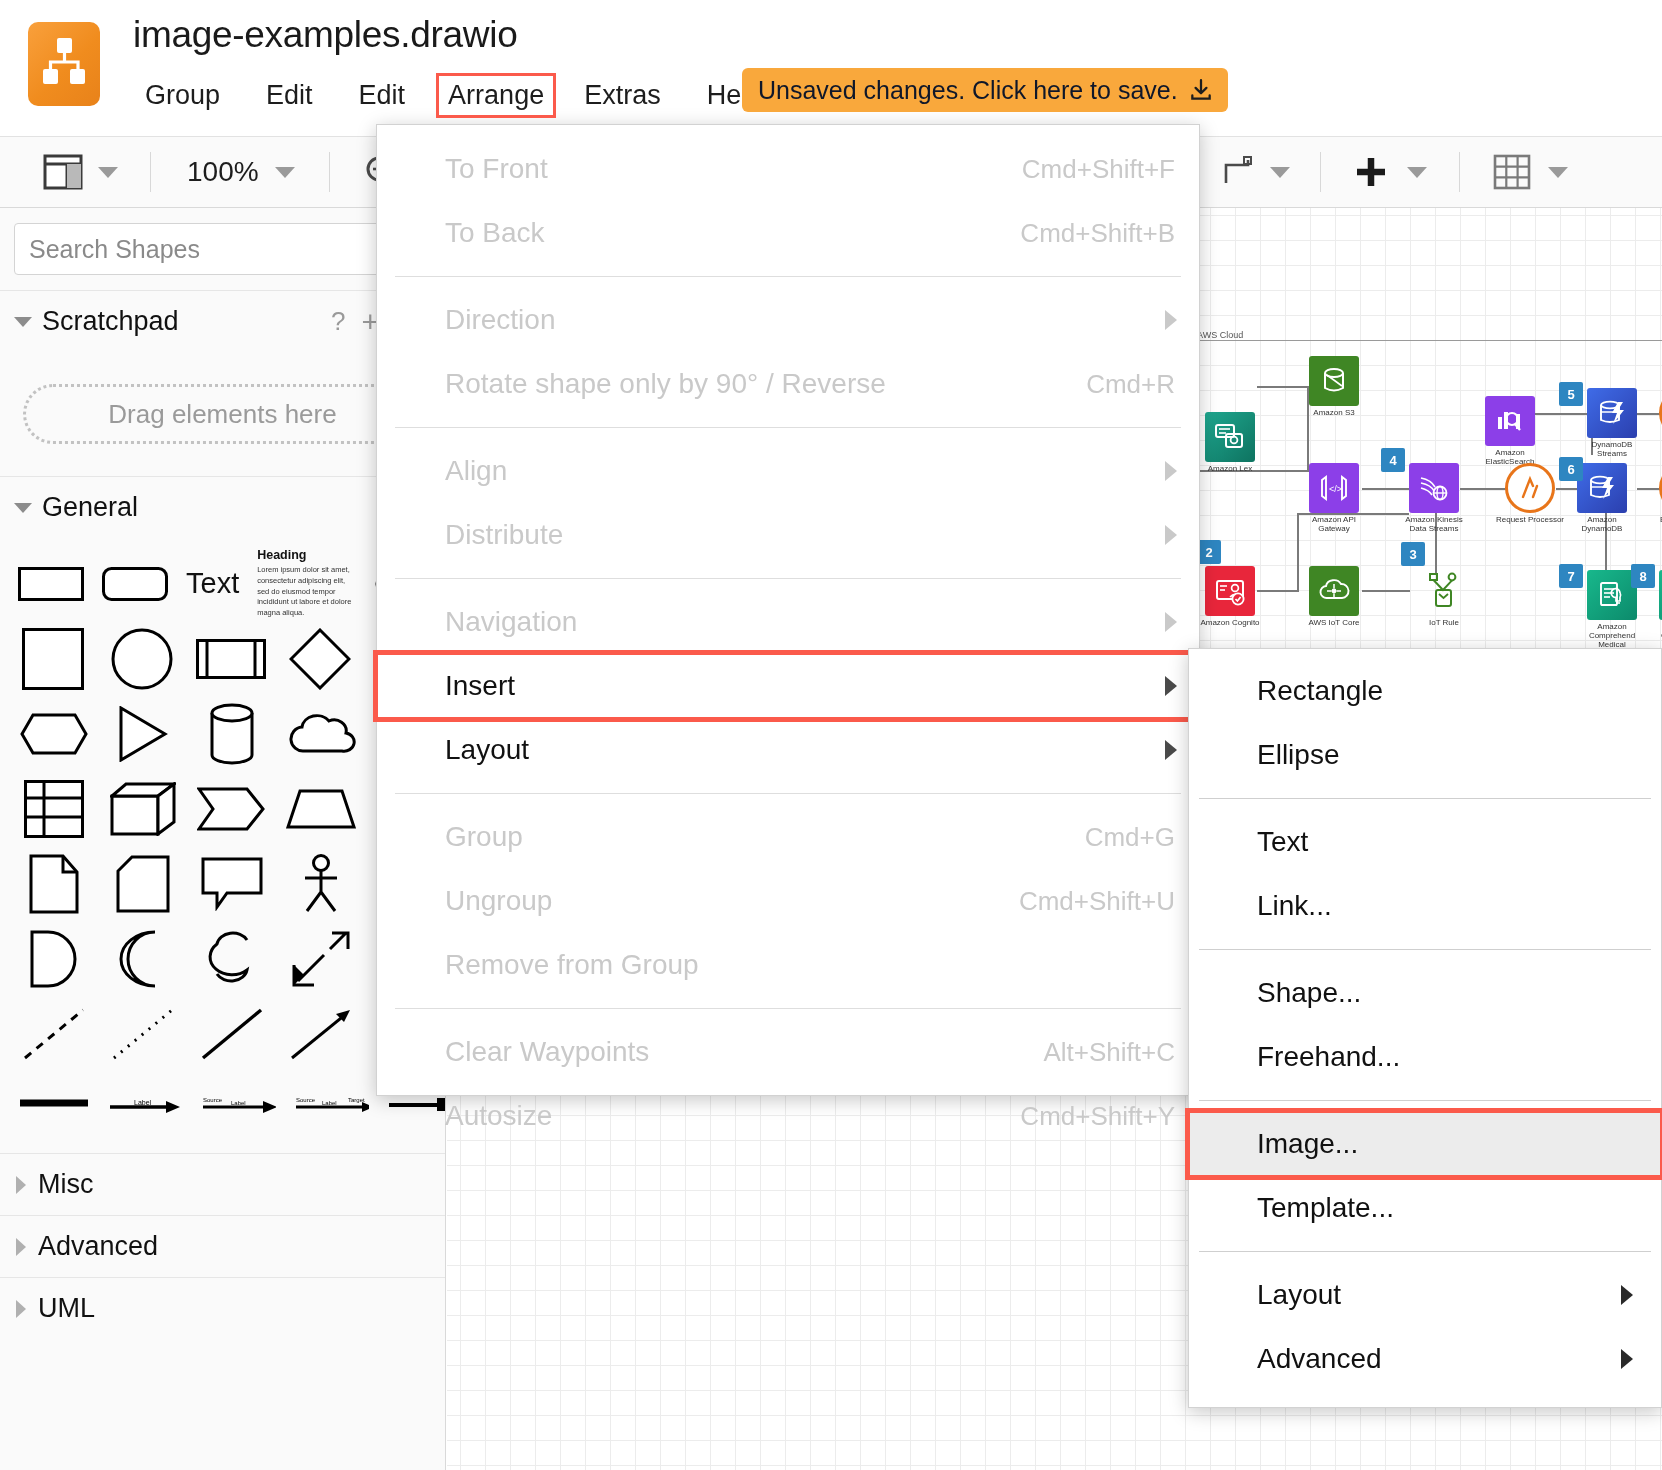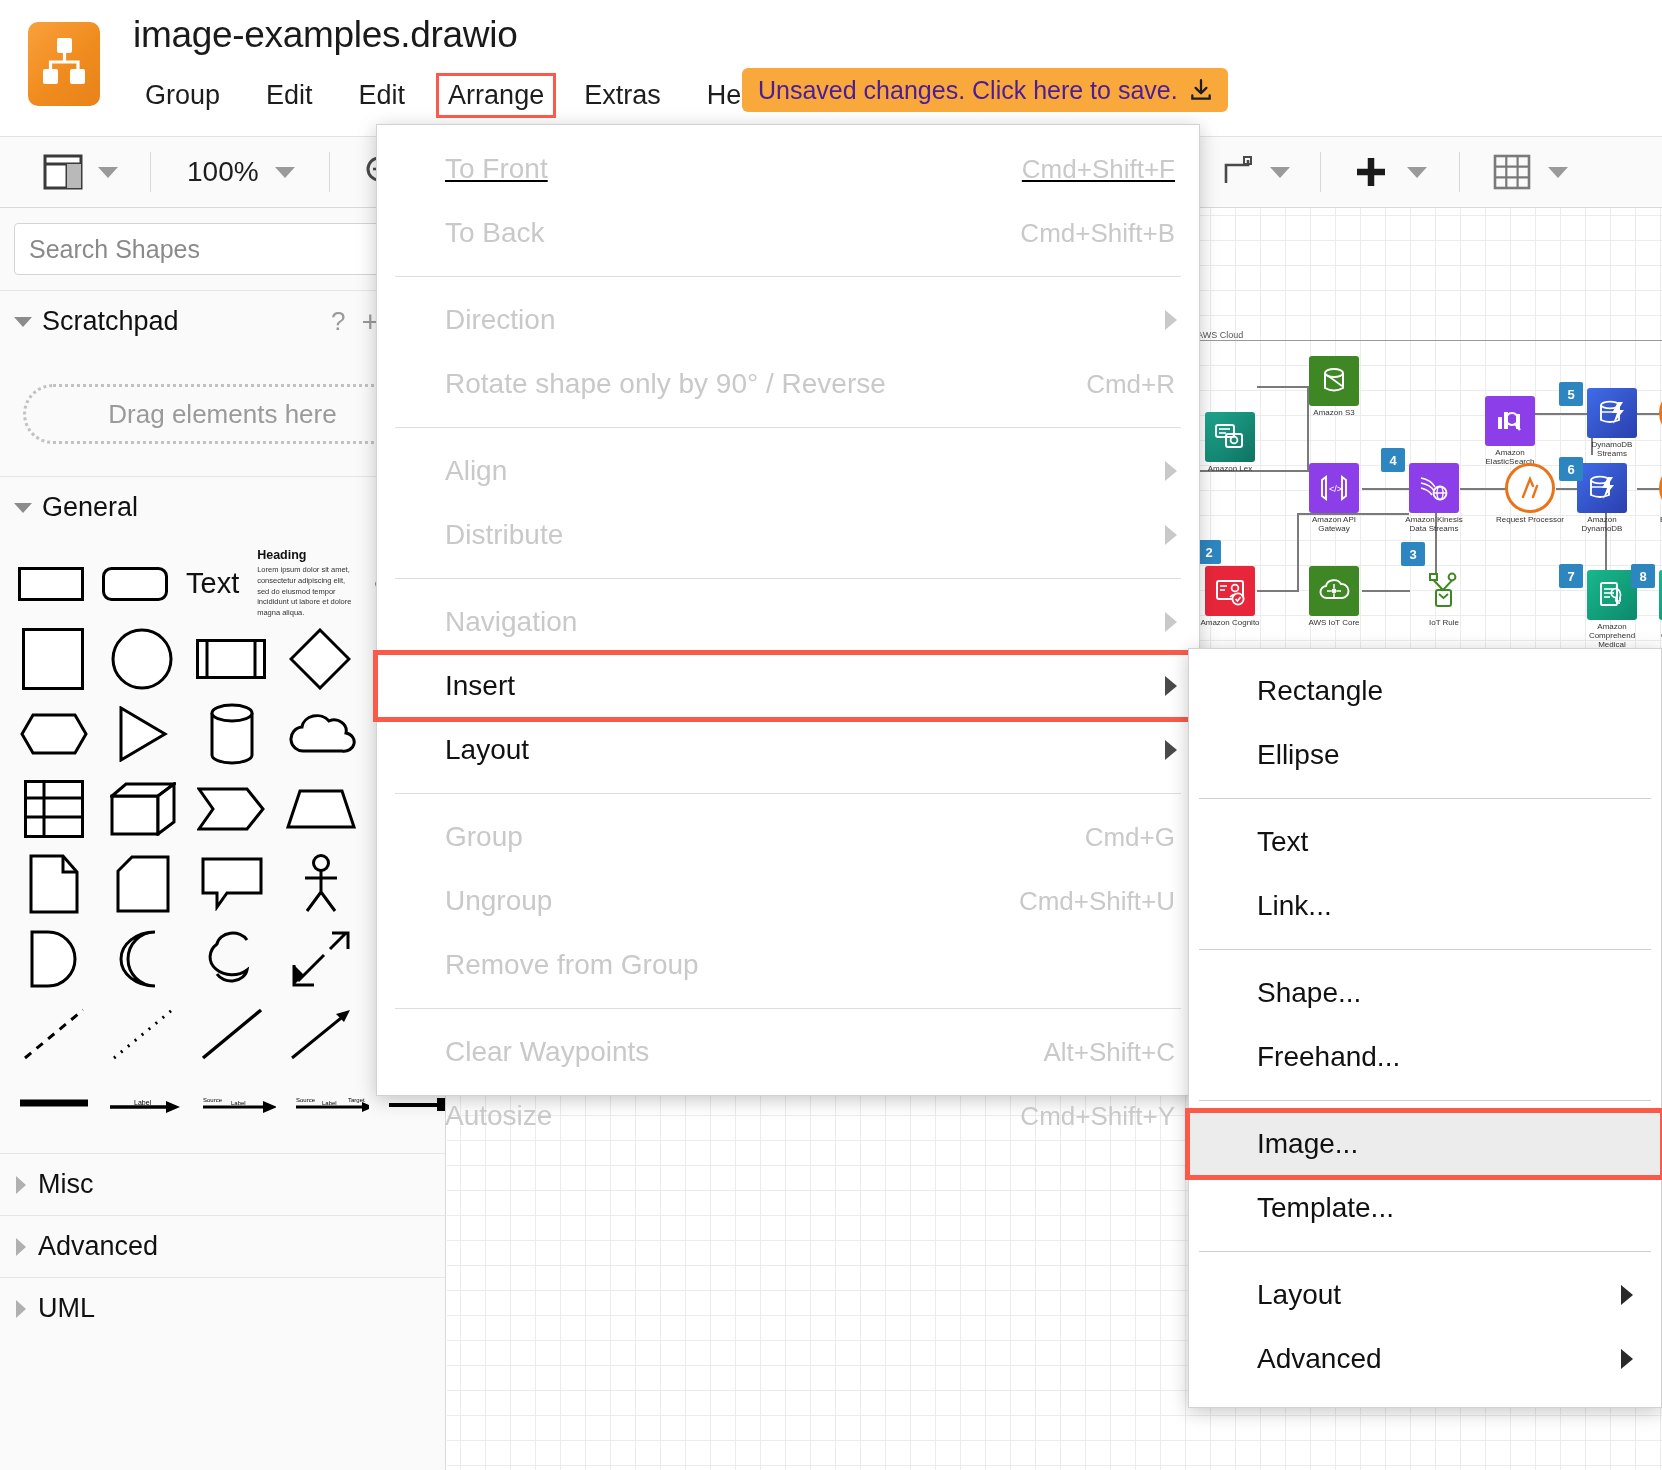--- a/index.html
+++ b/index.html
@@ -38,7 +38,7 @@
     background:#F9A83C; border-radius:6px; display:flex; align-items:center;
     padding:0 14px 0 16px; cursor:pointer; z-index:61;
   }
-  #save-btn span { font-size:25px; color:#4c1d95; white-space:nowrap; }
+  #save-btn span { font-size:25px; color:#0f172a; white-space:nowrap; }
   #save-btn svg { margin-left:10px; }
 
   

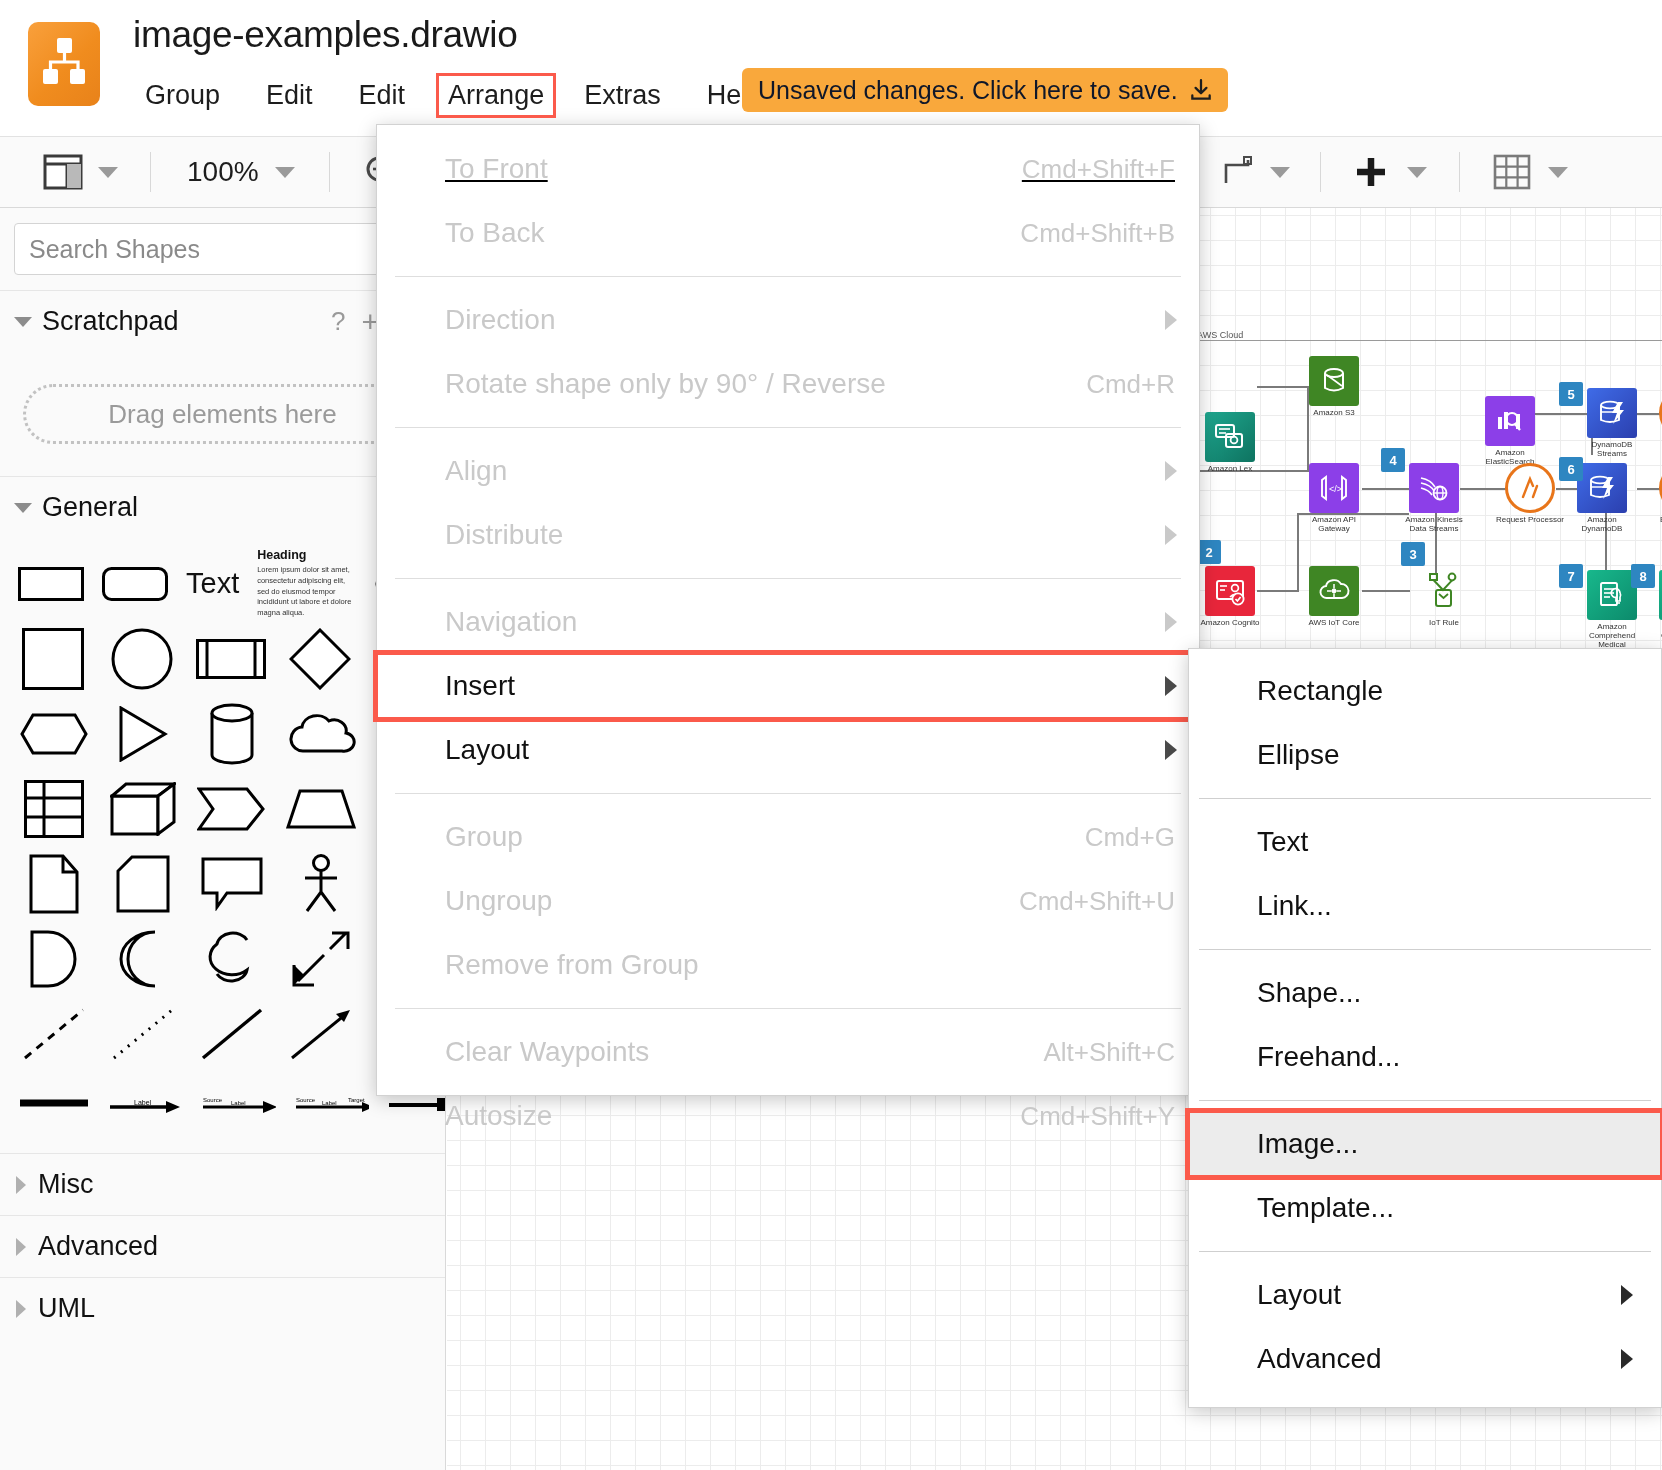--- a/index.html
+++ b/index.html
@@ -719,7 +719,7 @@
 </div>
 
 <div id="arrange-menu">
-  <div class="mi dis" style="margin-top:12px;text-decoration:underline;">
+  <div class="mi dis" style="margin-top:12px;">
     <span class="lbl">To Front</span>
     <span class="sc">Cmd+Shift+F</span>
   </div>

